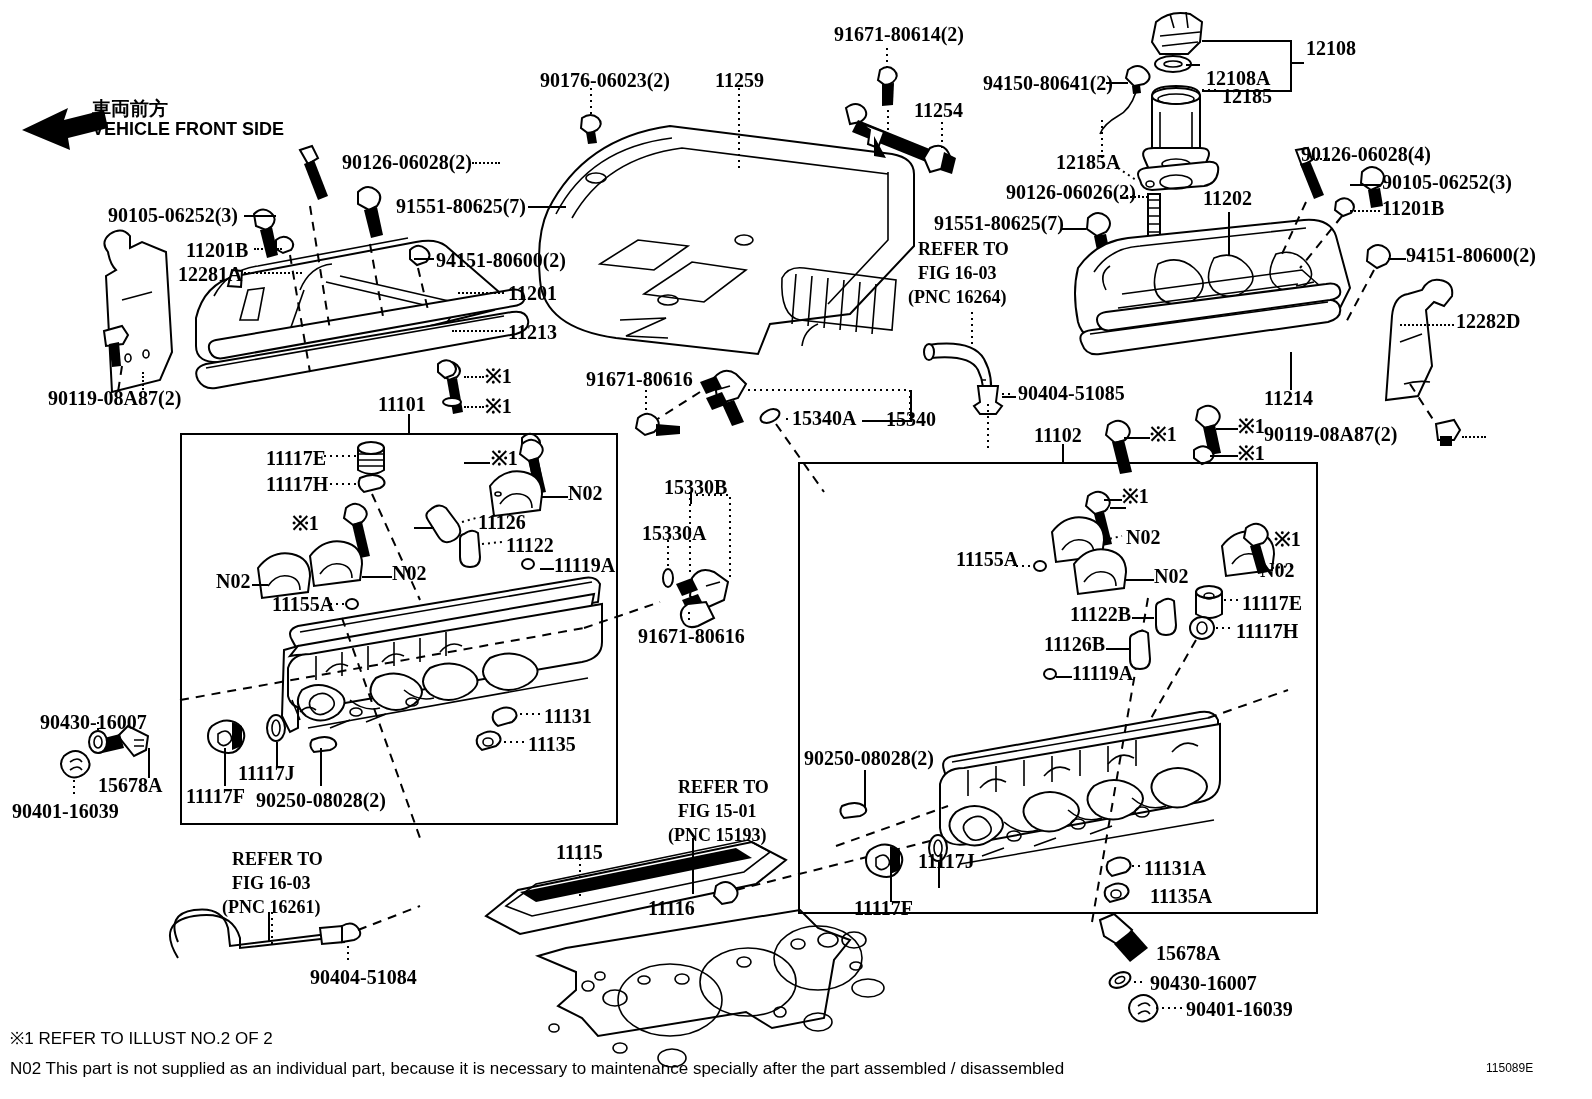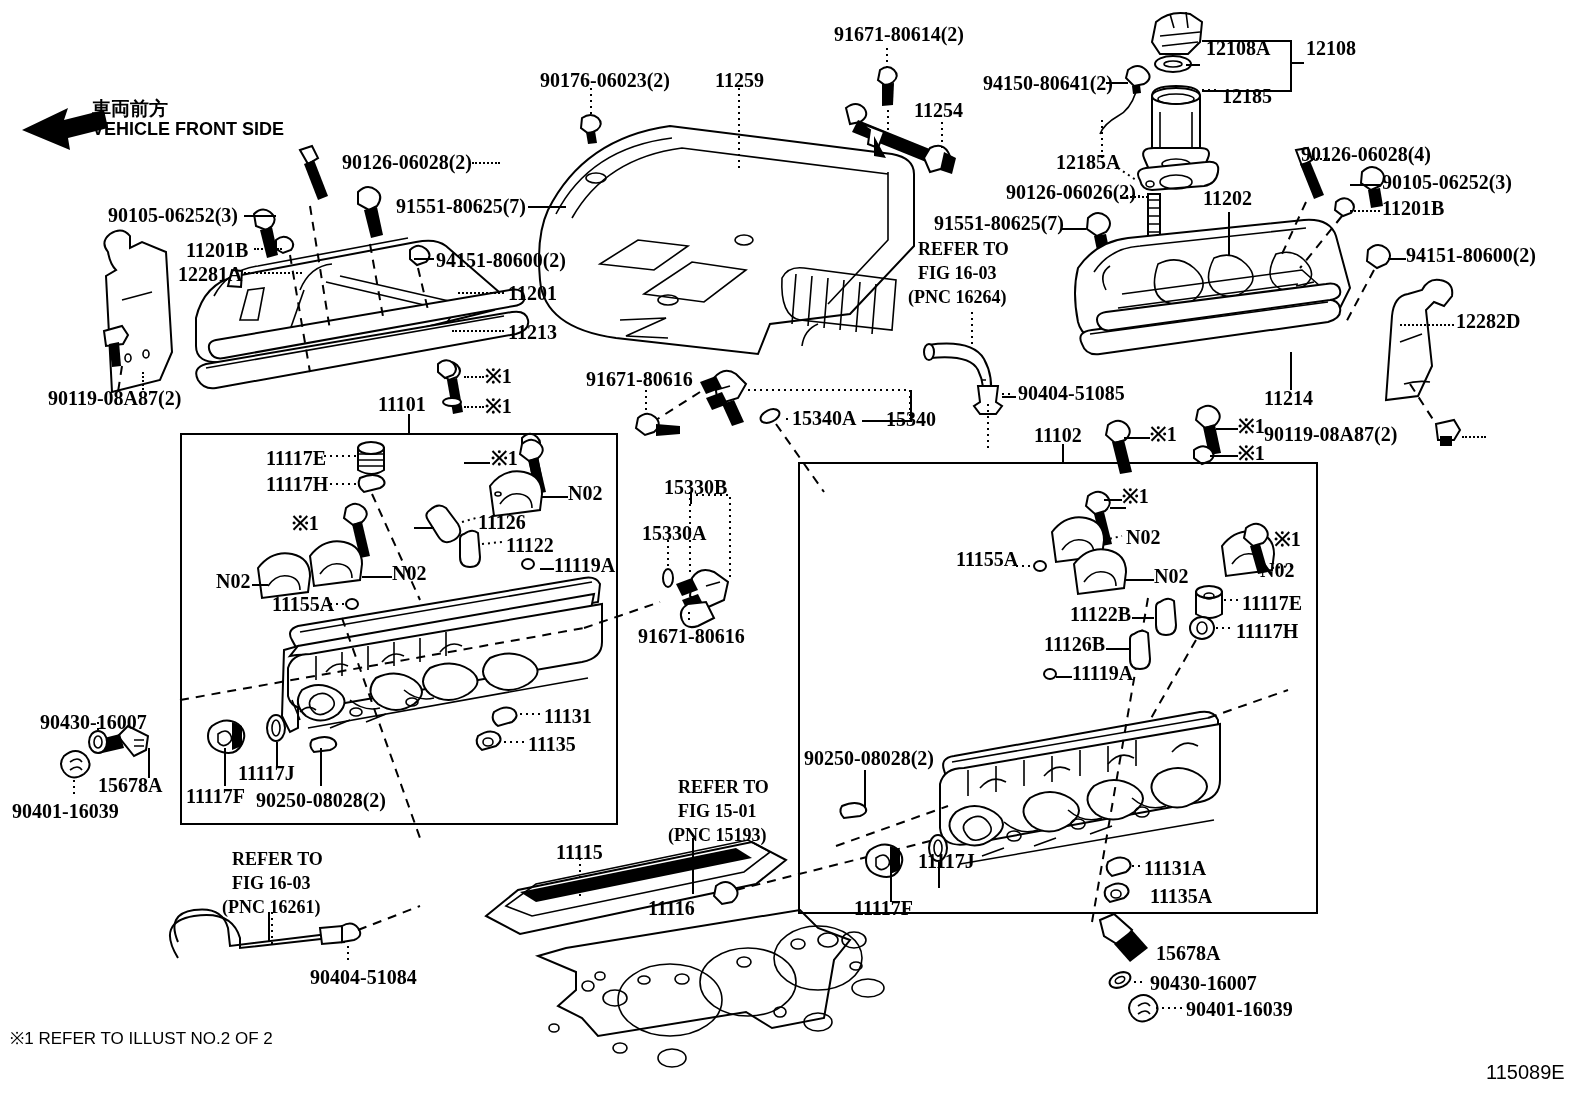--- a/index.html
+++ b/index.html
@@ -647,7 +647,7 @@
   <div class="lbl" style="left:914px;  top:100px;">11254</div>
   <div class="lbl" style="left:962px;  top:73px;margin-left:21px;">94150-80641(2)</div>
   <div class="lbl" style="left:1306px; top:38px;">12108</div>
-  <div class="lbl" style="left:1206px; top:38px;">12108A</div>
+  <div class="lbl" style="left:1206px; top:68px;">12108A</div>
   <div class="lbl" style="left:1222px; top:86px;">12185</div>
   <div class="lbl" style="left:1056px; top:152px;">12185A</div>
   <div class="lbl" style="left:994px;  top:182px;margin-left:12px;">90126-06026(2)</div>

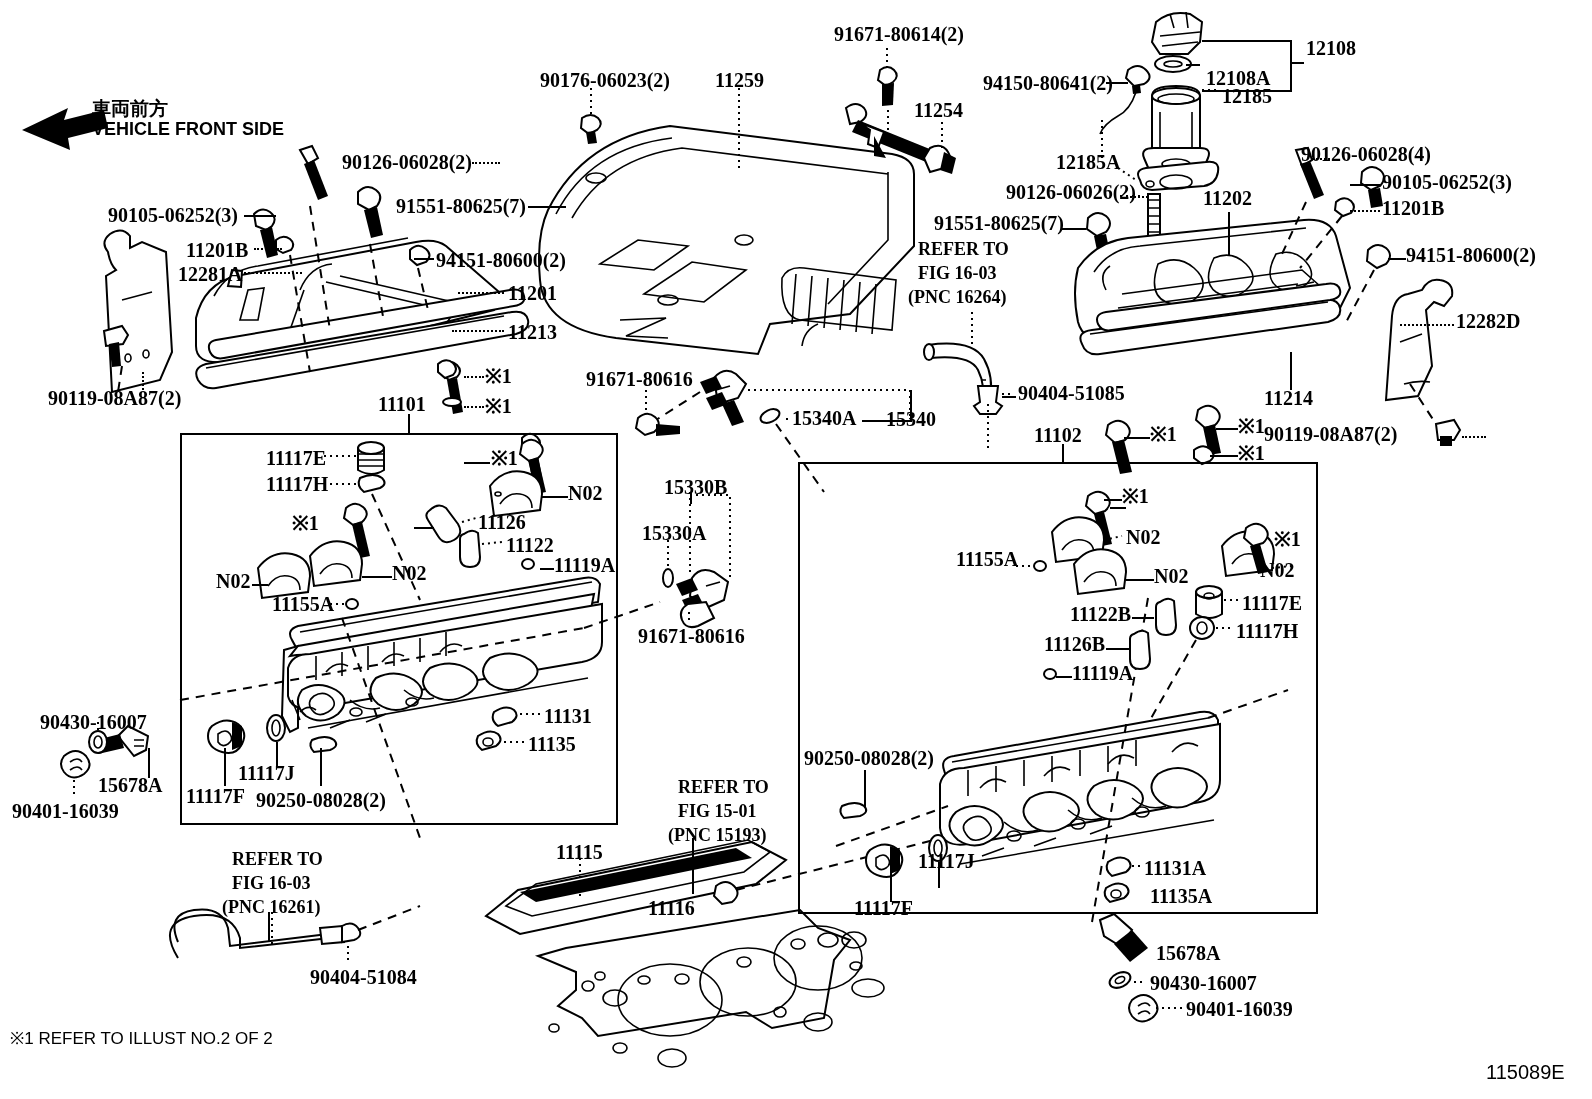--- a/index.html
+++ b/index.html
@@ -716,6 +716,7 @@
   <div class="lbl" style="left:1186px; top:999px;">90401-16039</div>
 
   <div class="lbl foot" style="left:10px; top:1030px;">※1 REFER TO ILLUST NO.2 OF 2</div>
+  <div class="lbl foot" style="left:10px; top:1060px;">N02 This part is not supplied as an individual part, because it is necessary to maintenance specially after the part assembled / disassembled</div>
   <div class="lbl code" style="left:1486px; top:1062px;">115089E</div>
 
 </div>

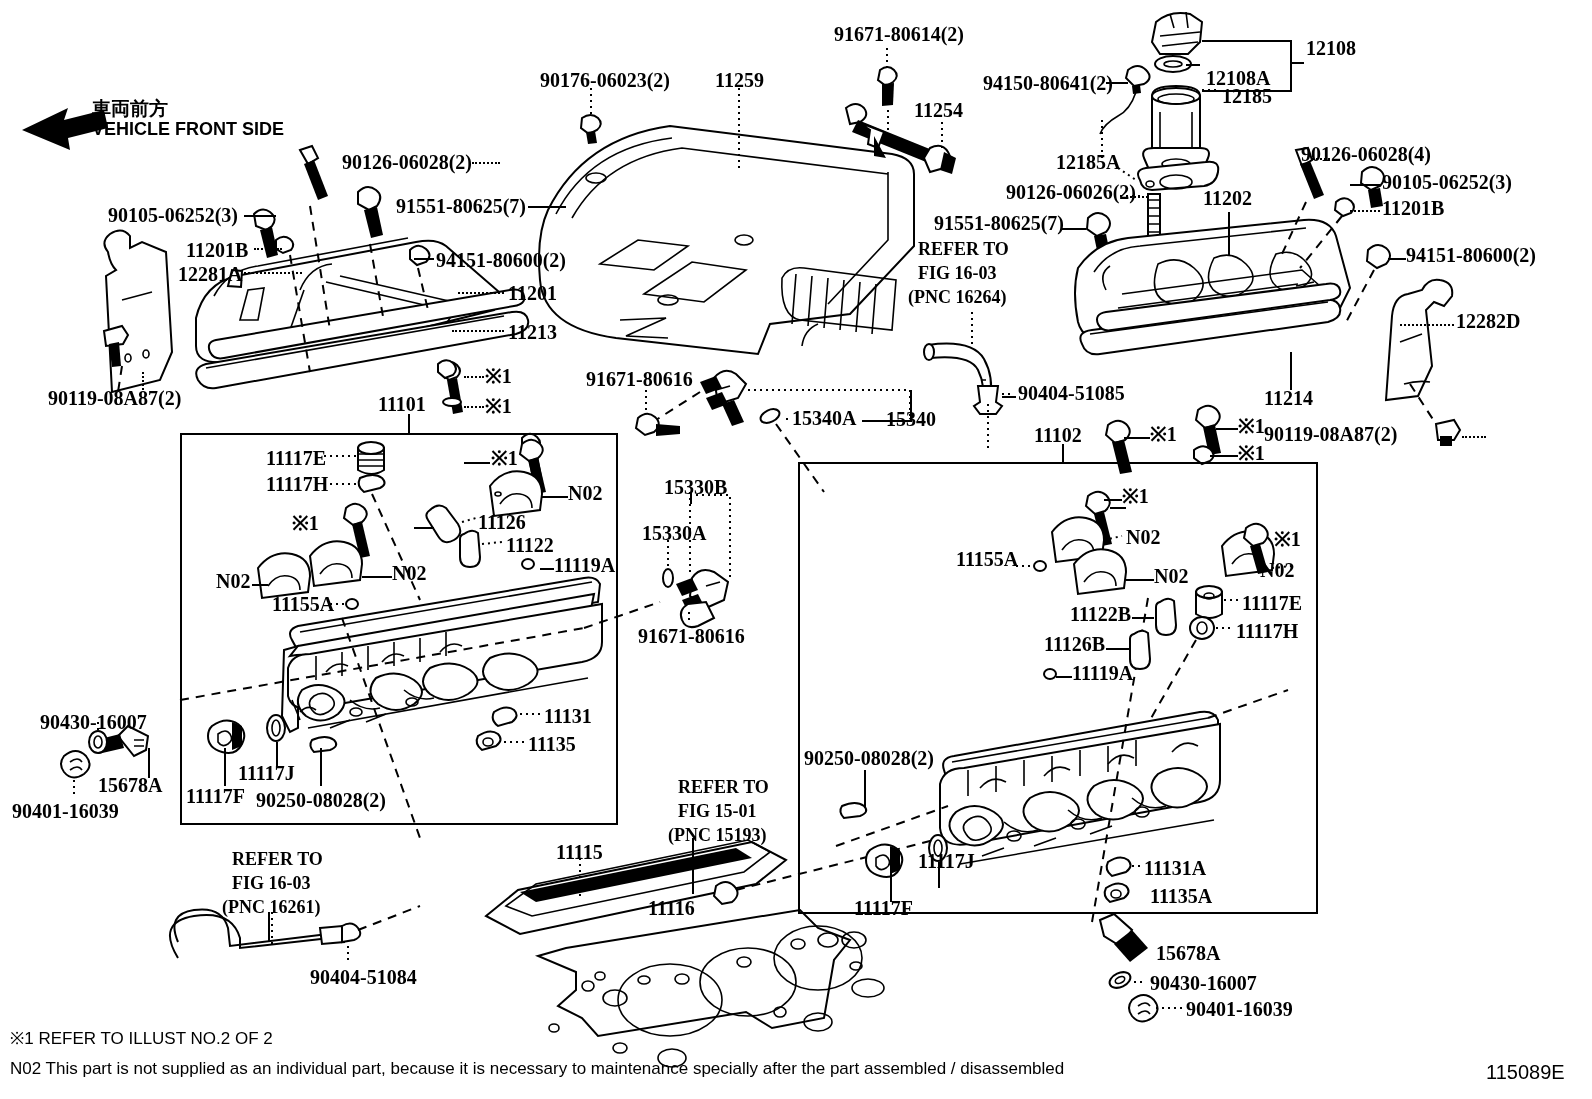--- a/index.html
+++ b/index.html
@@ -37,7 +37,7 @@
   .lbl.code {
     font-family: "Liberation Sans", sans-serif;
     font-weight: normal;
-    font-size: 20px;
+    font-size: 12px;
   }
 
   

